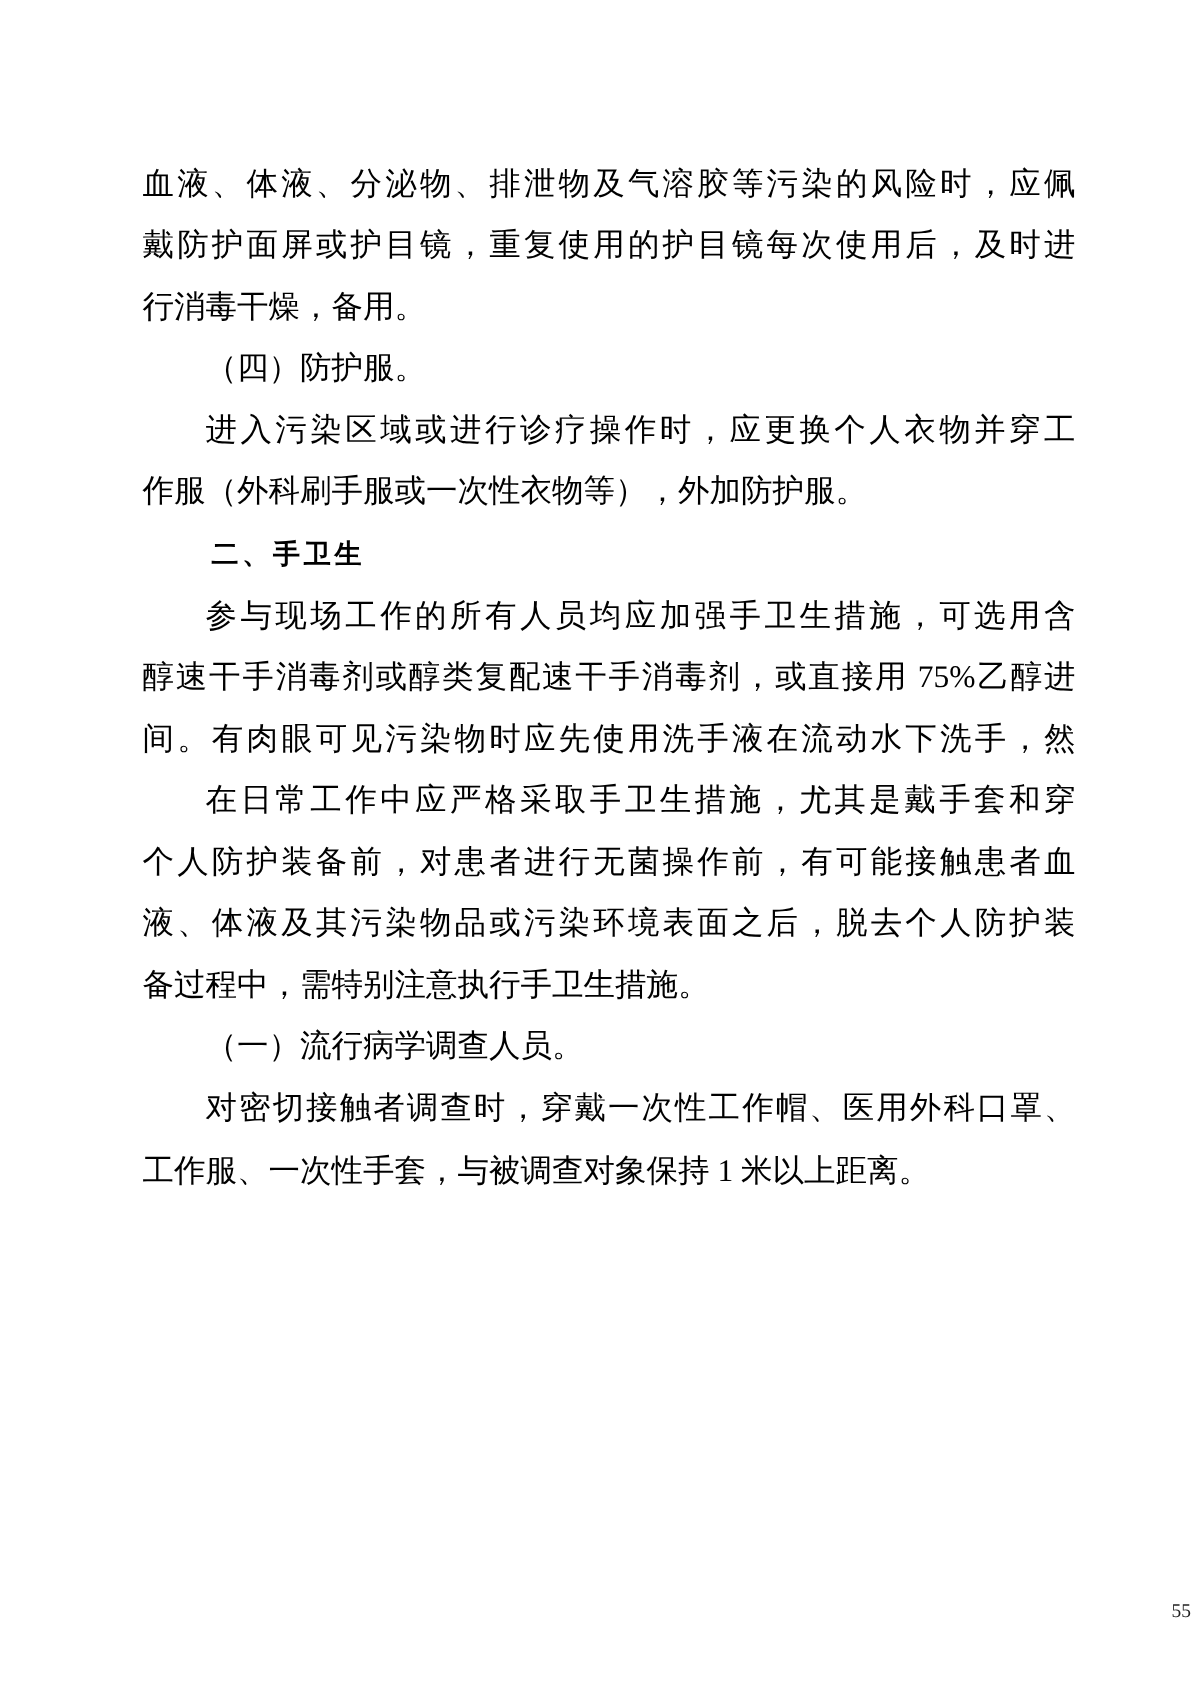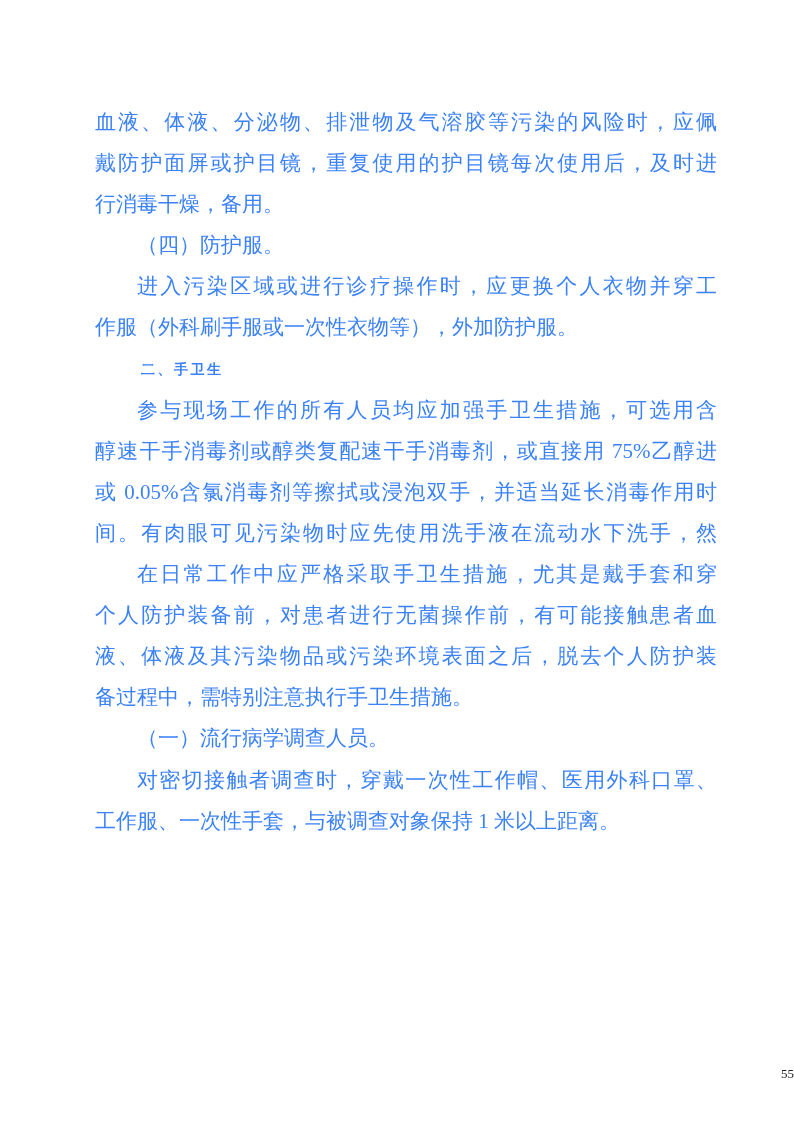--- a/index.html
+++ b/index.html
@@ -27,7 +27,7 @@
     line-height: 41.1px;
     font-size: 21px;
     white-space: nowrap;
-    color: #3b82f6;
+    color: #000000;
   }
   
   .line.j {

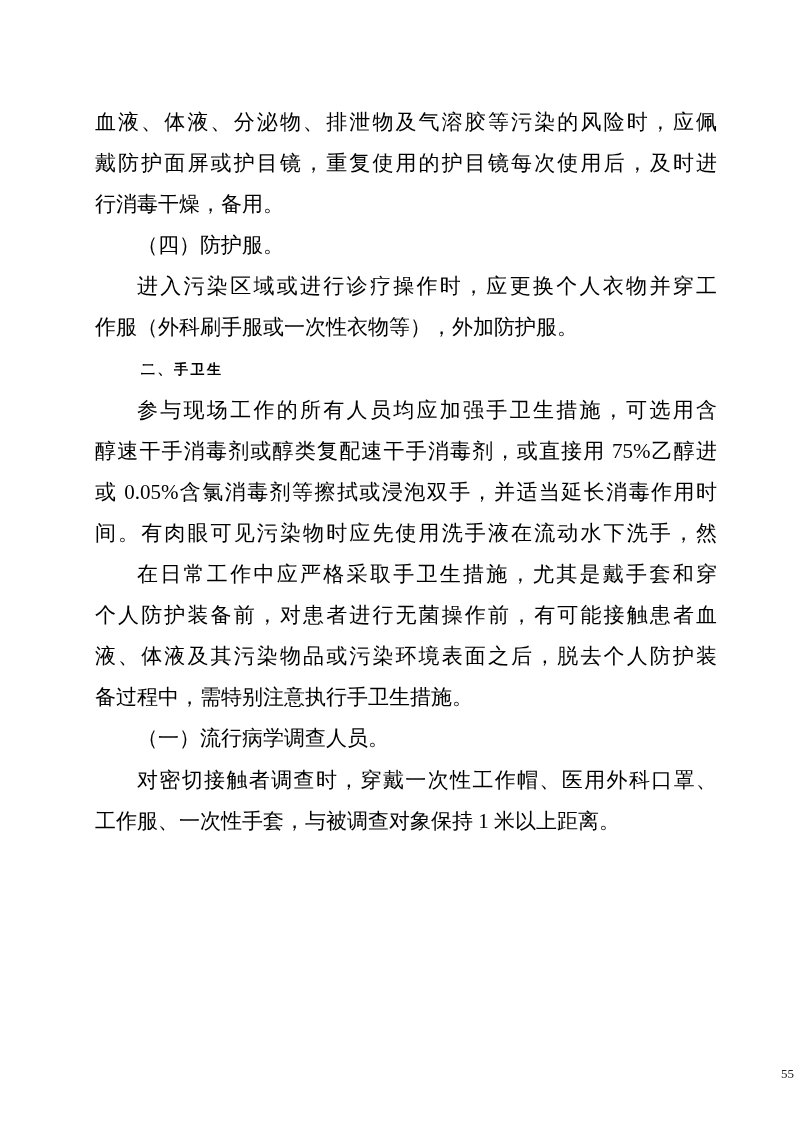--- a/index.html
+++ b/index.html
@@ -46,7 +46,7 @@
   .line.h {
     font-family: "Liberation Sans", "DejaVu Sans", sans-serif;
     font-weight: bold;
-    font-size: 14px;
+    font-size: 18px;
     letter-spacing: 2.5px;
     padding-left: 46px;
   }

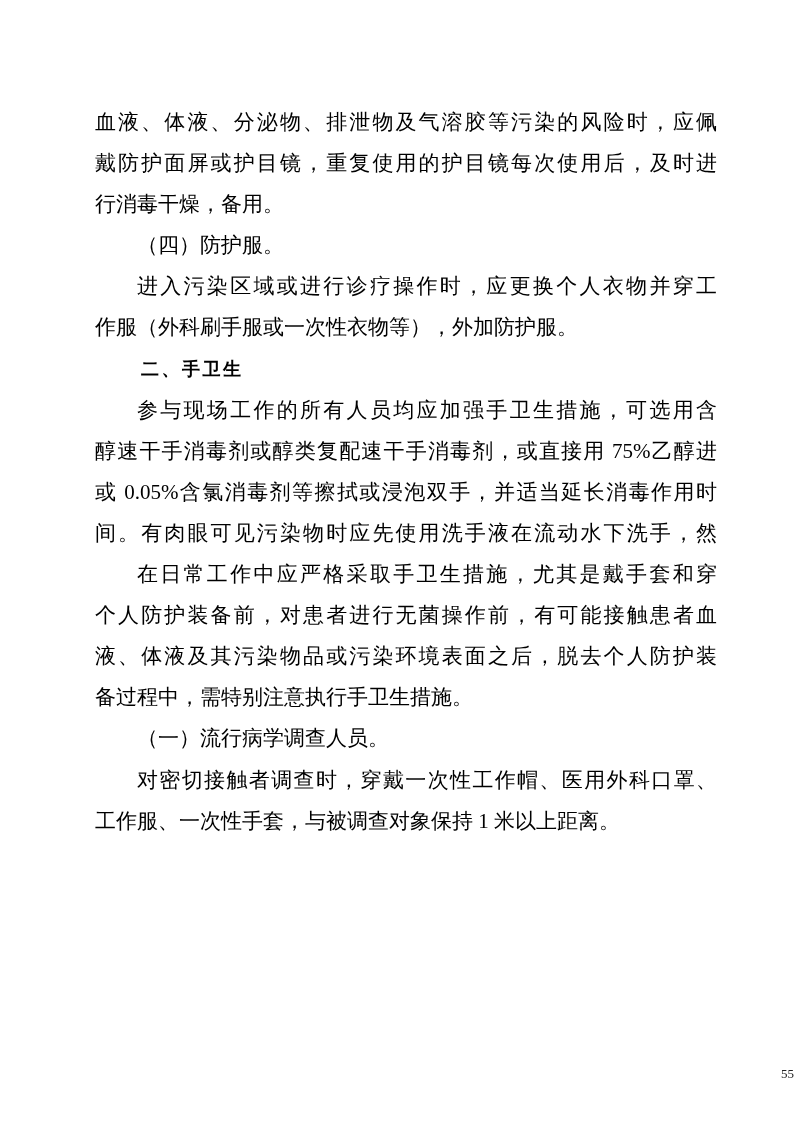--- a/index.html
+++ b/index.html
@@ -75,7 +75,6 @@
     <div class="line h">二、手卫生</div>
     <div class="line j ind">参与现场工作的所有人员均应加强手卫生措施，可选用含</div>
     <div class="line j">醇速干手消毒剂或醇类复配速干手消毒剂，或直接用 75%乙醇进</div>
-    <div class="line j">或 0.05%含氯消毒剂等擦拭或浸泡双手，并适当延长消毒作用时</div>
     <div class="line j">间。有肉眼可见污染物时应先使用洗手液在流动水下洗手，然</div>
     <div class="line j ind">在日常工作中应严格采取手卫生措施，尤其是戴手套和穿</div>
     <div class="line j">个人防护装备前，对患者进行无菌操作前，有可能接触患者血</div>

